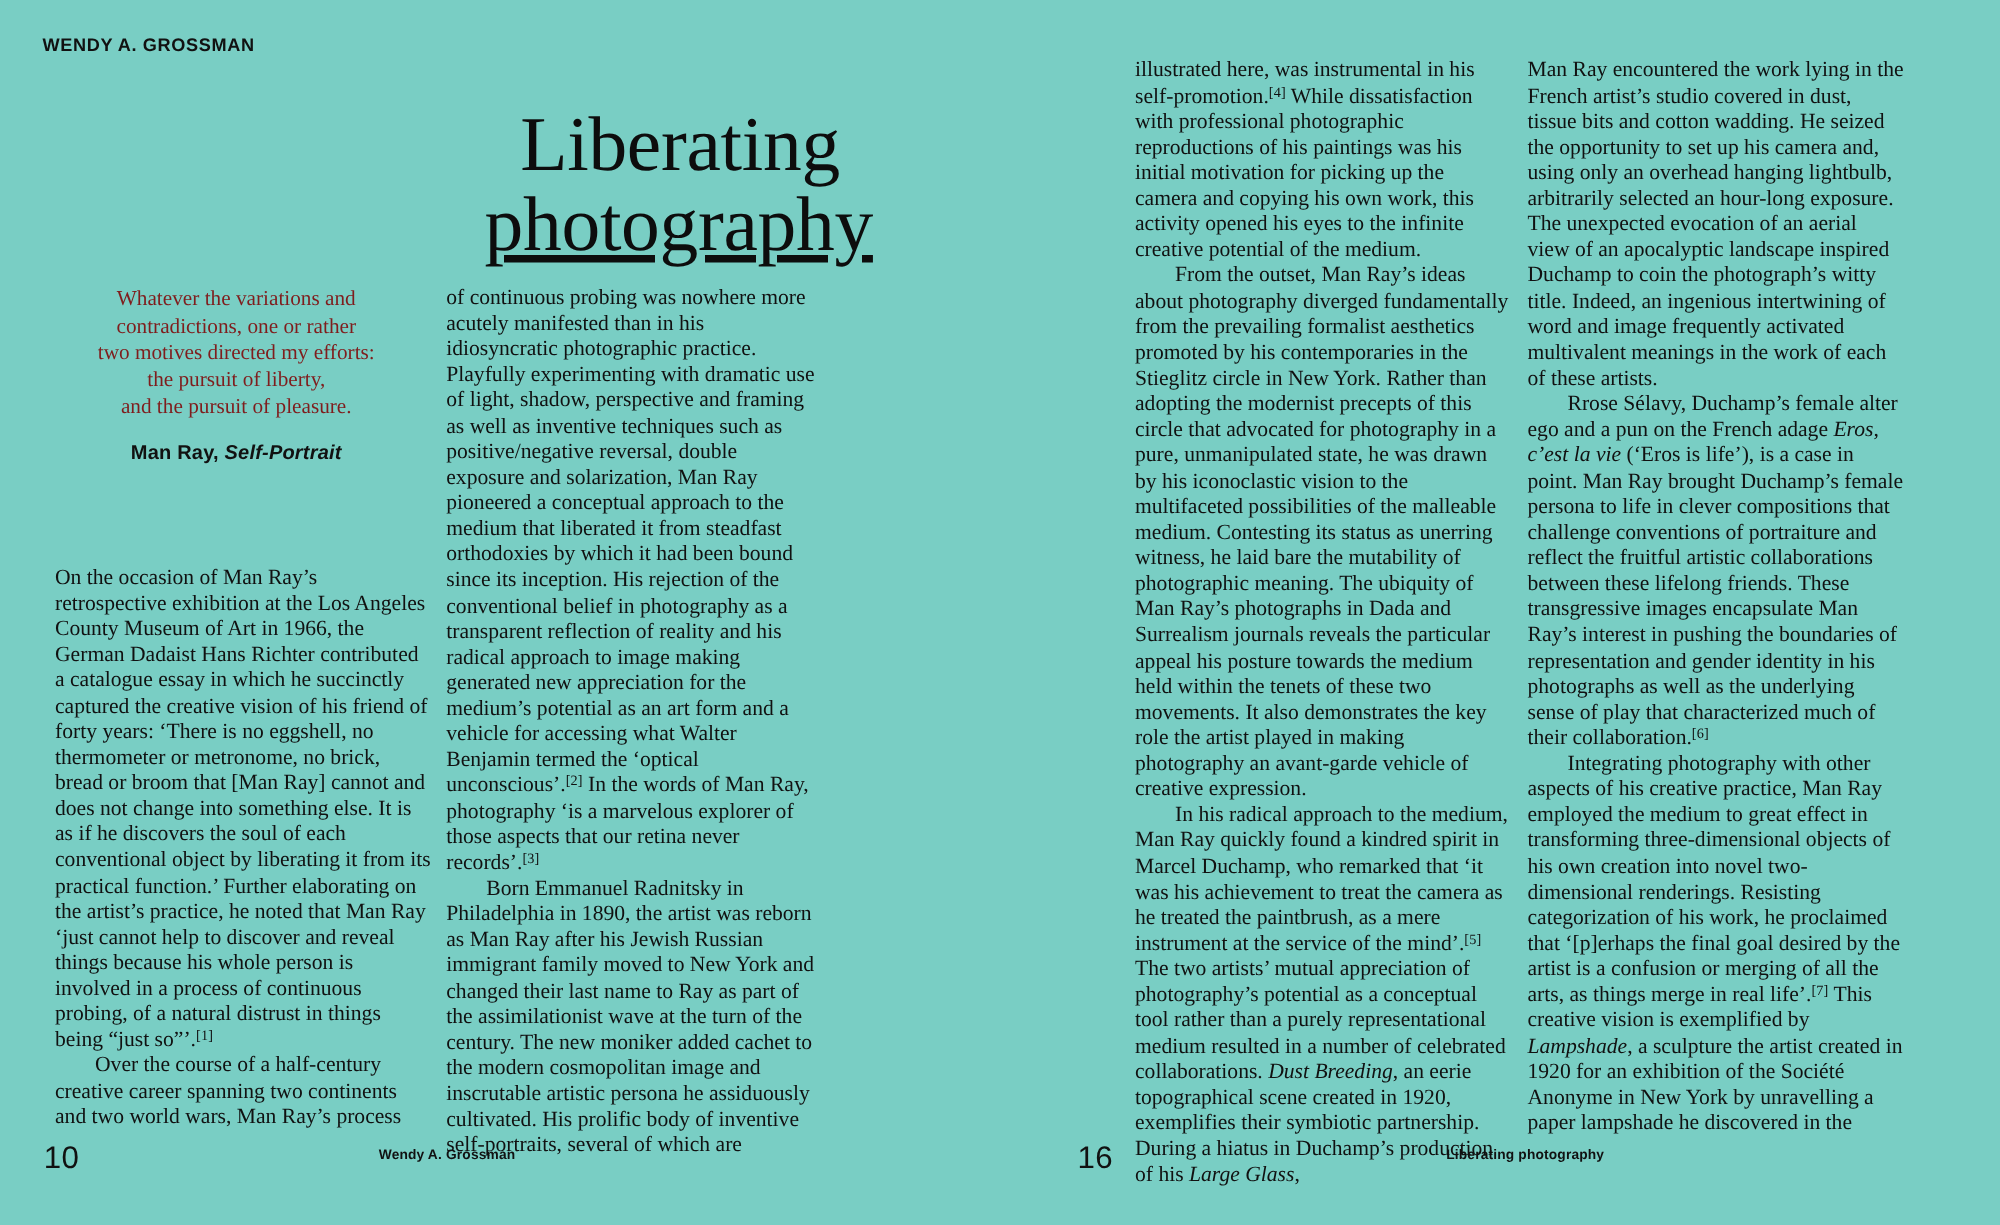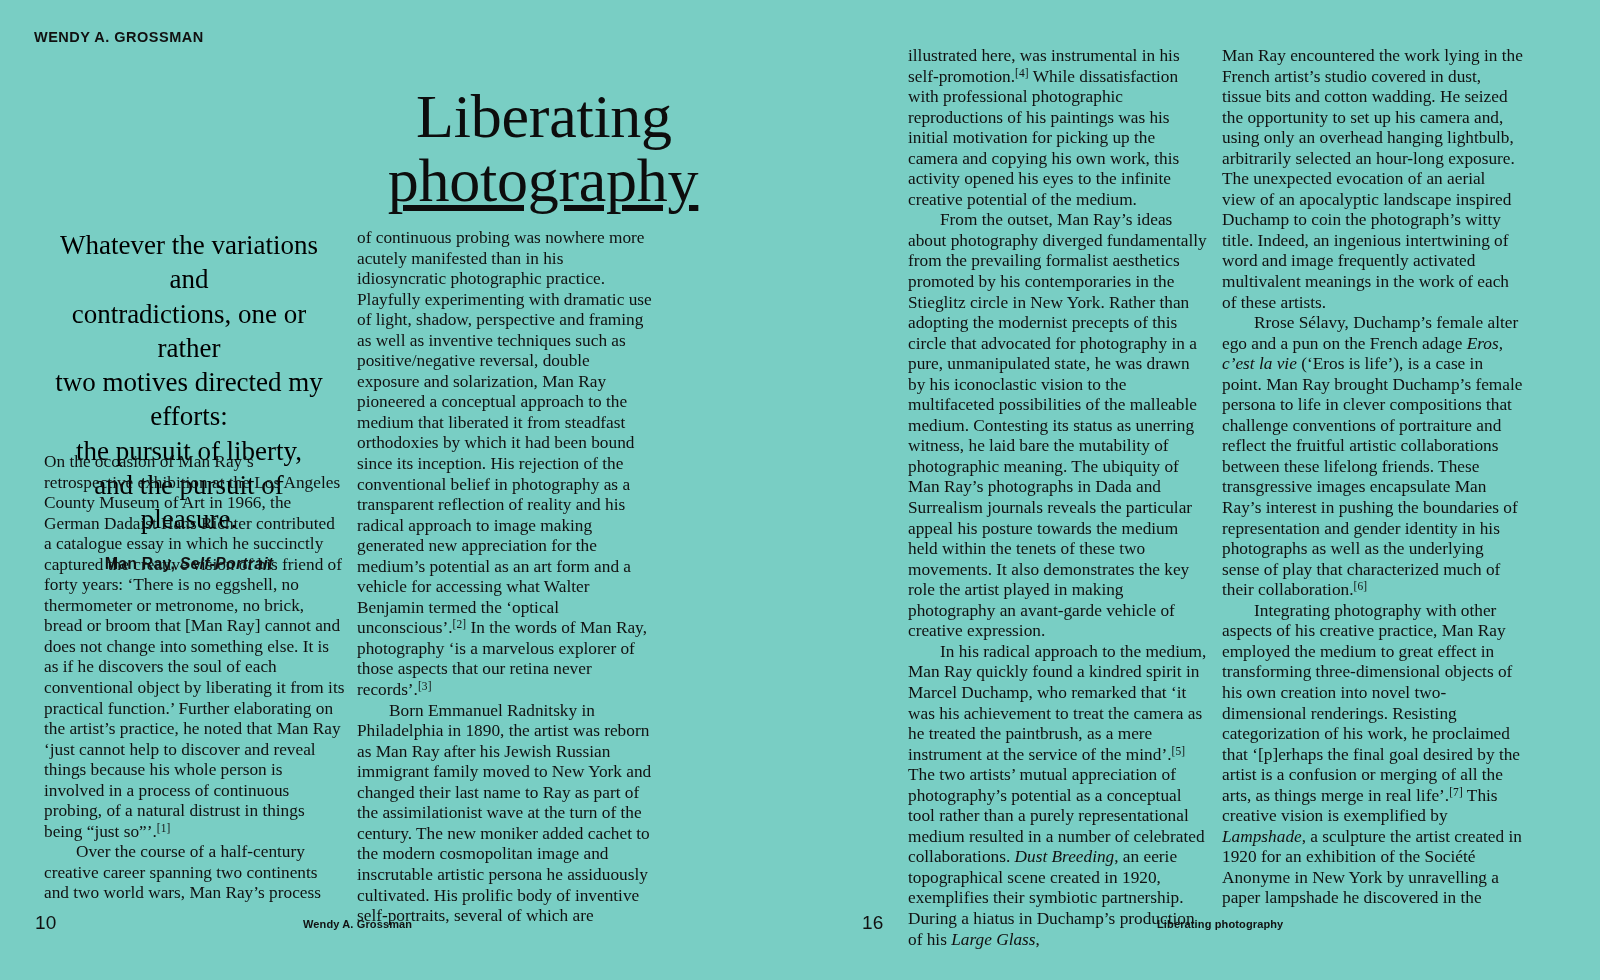--- a/index.html
+++ b/index.html
@@ -64,9 +64,9 @@
   }
   .pullquote .pq-text {
     font-family: "Liberation Serif", serif;
-    font-size: 27px;
+    font-size: 17px;
     line-height: 1.27;
-    color: #000000;
+    color: #7f1d1d;
   }
   .pullquote .pq-text .pq-line { display: block; }
   .pullquote .pq-attrib {

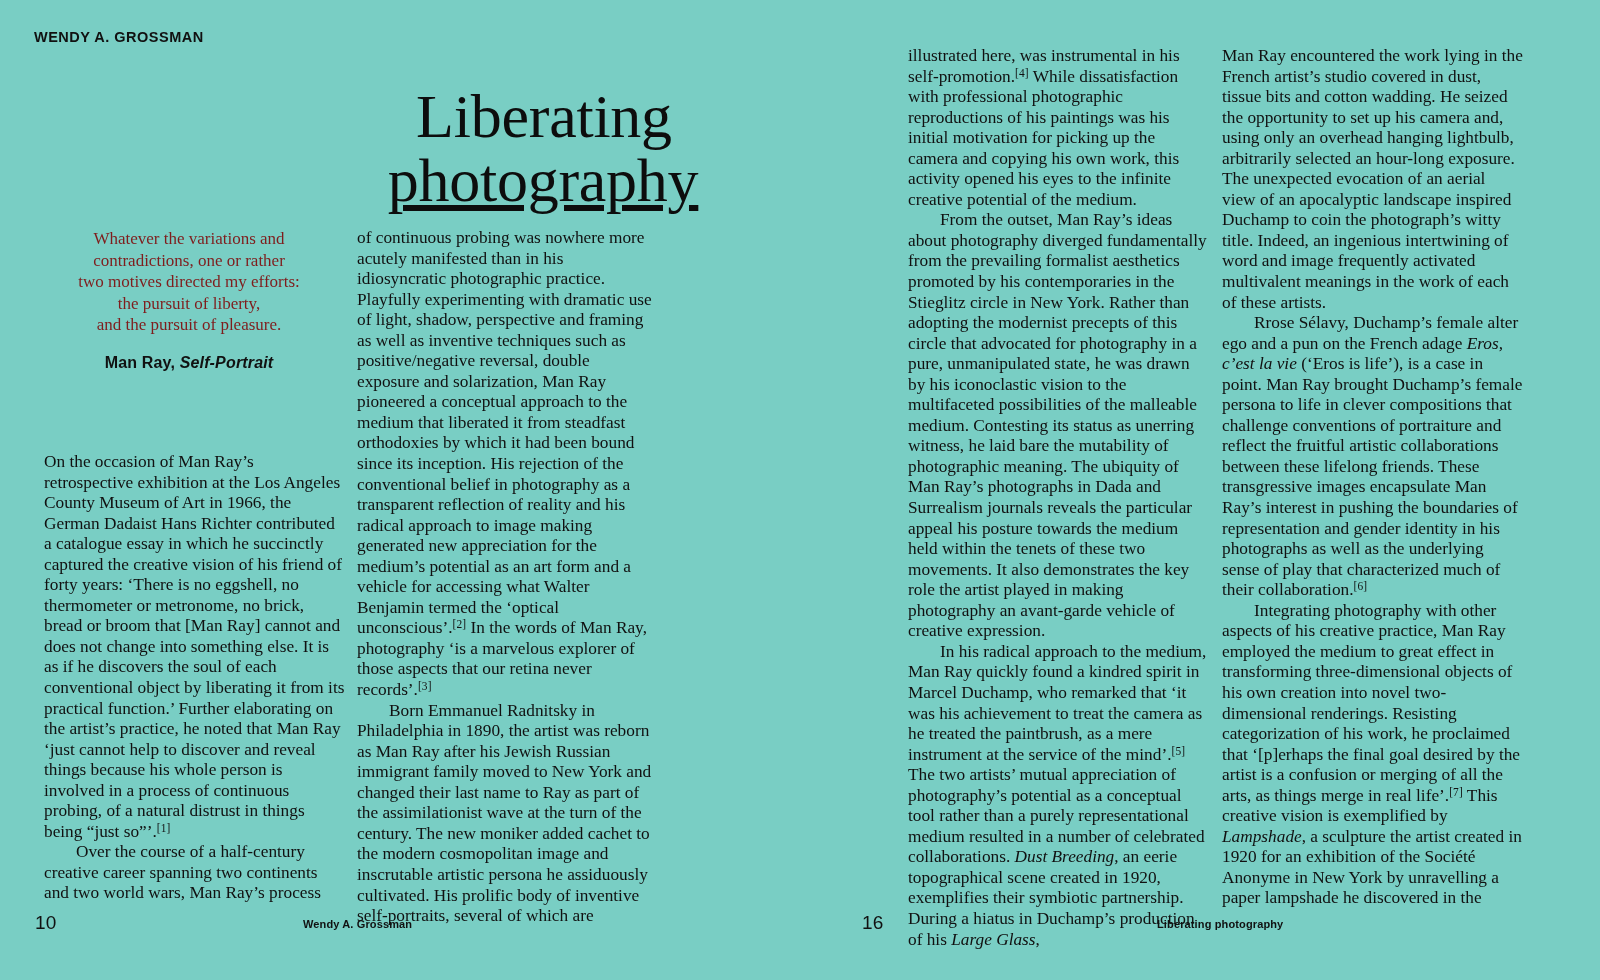--- a/index.html
+++ b/index.html
@@ -113,7 +113,7 @@
   .folio {
     position: absolute;
     font-family: "Liberation Sans", sans-serif;
-    font-size: 19px;
+    font-size: 25px;
     font-weight: 400;
     color: #111111;
     letter-spacing: 0.01em;

